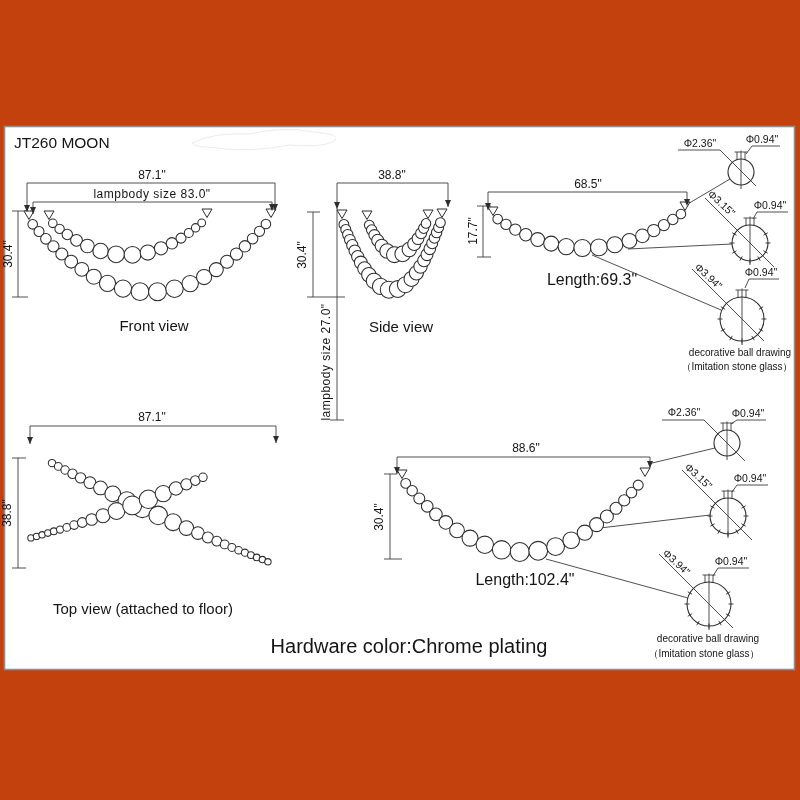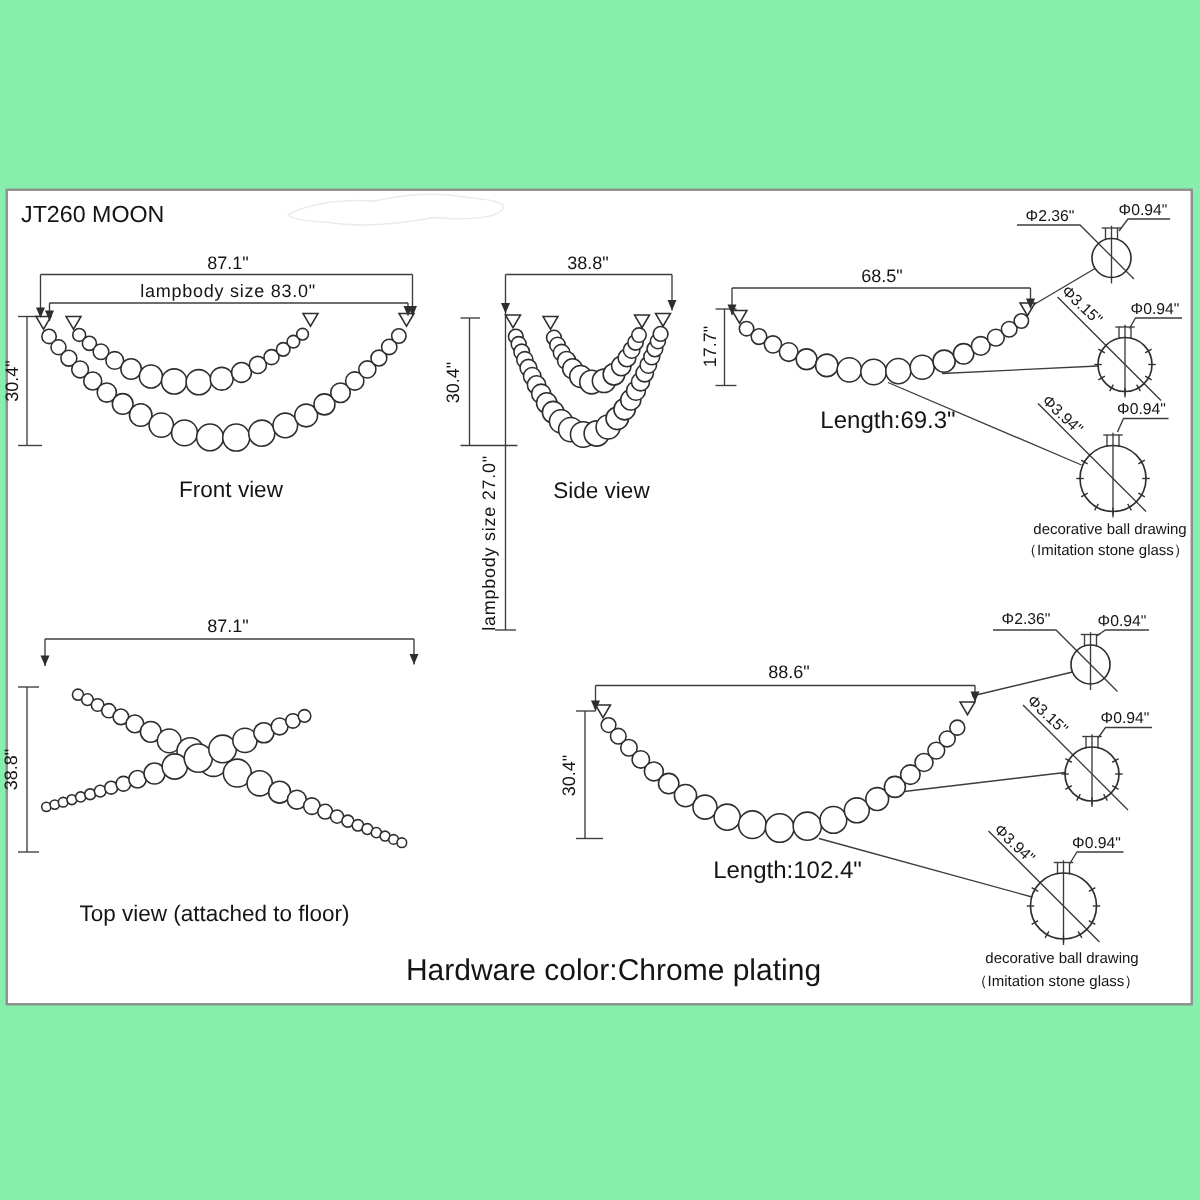--- a/index.html
+++ b/index.html
@@ -3,7 +3,7 @@
 <meta charset="utf-8">
 <style>
   html,body{margin:0;padding:0;background:#ffffff;}
-  .page{width:800px;height:800px;position:relative;background:#86efac;}
+  .page{width:800px;height:800px;position:relative;background:#c2410c;}
   svg{display:block;}
   text{font-family:"Liberation Sans","DejaVu Sans",sans-serif;fill:#151515;}
   .dim{stroke:#3c3c3c;stroke-width:0.9;fill:none;}

